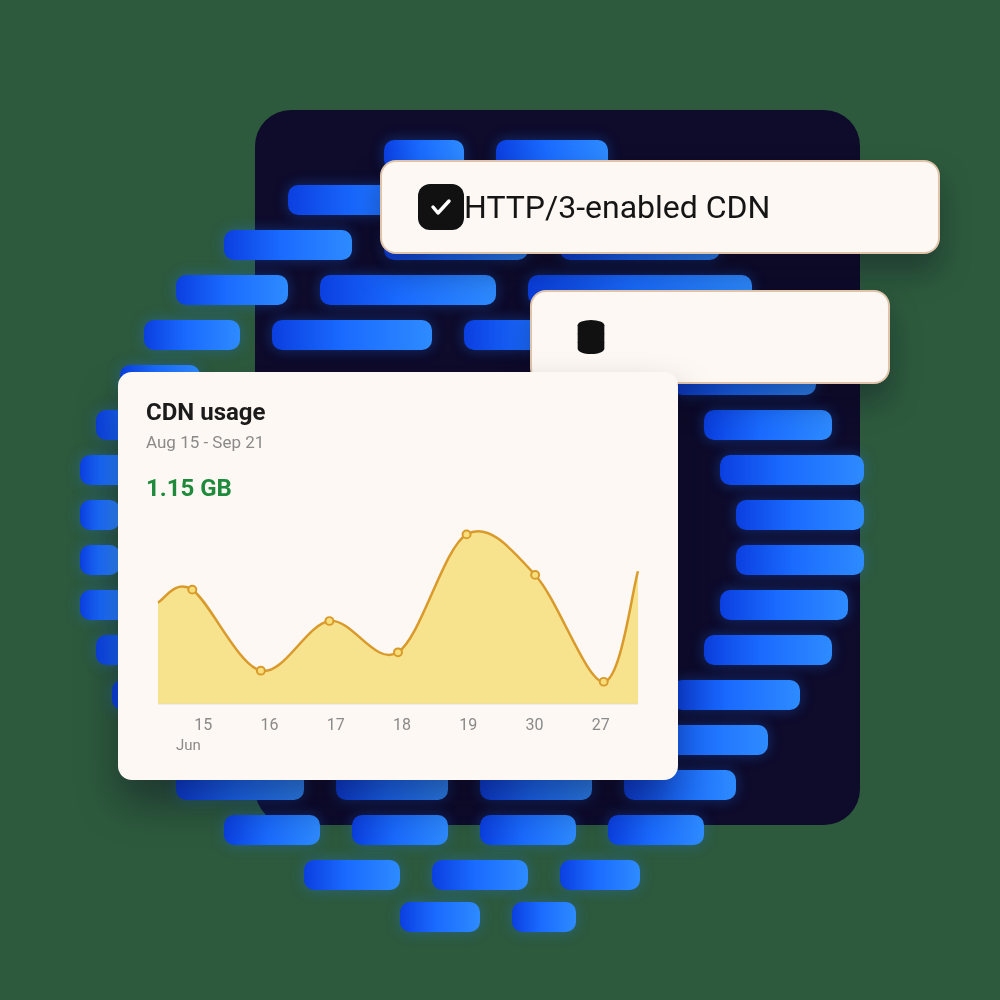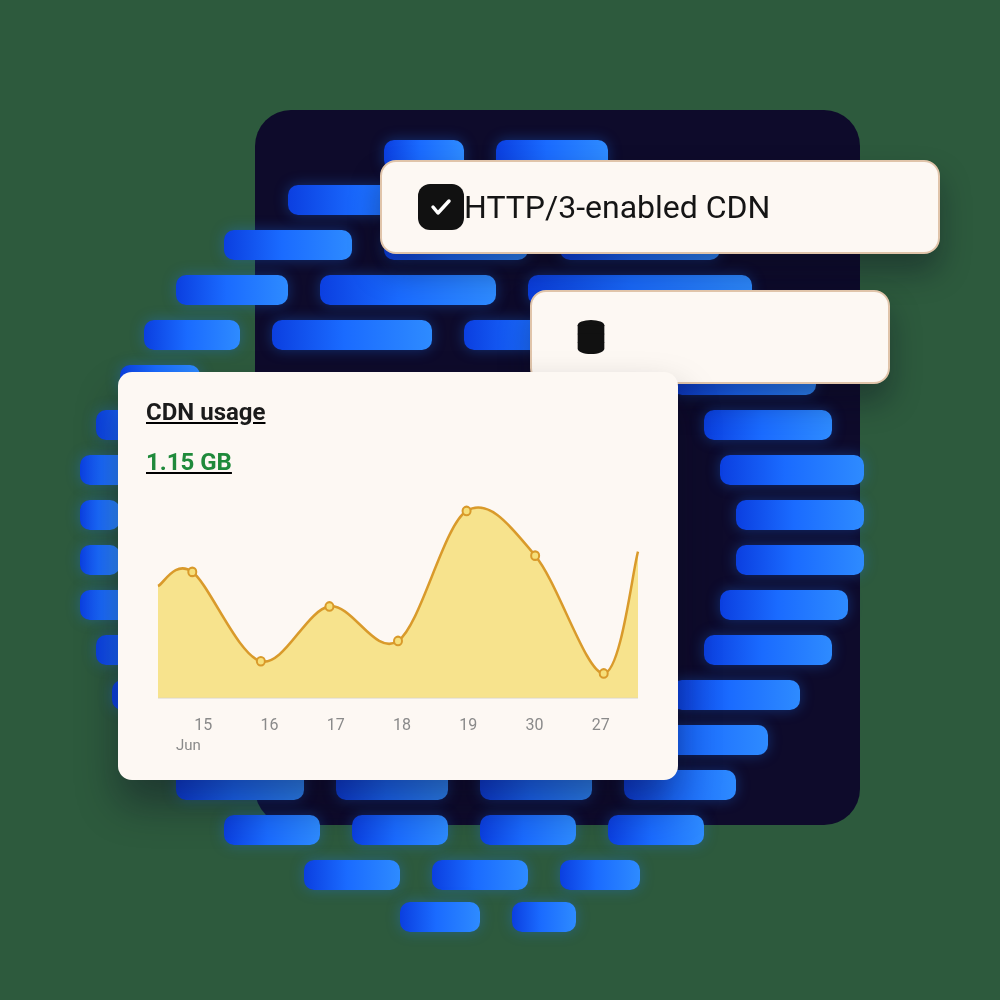--- a/index.html
+++ b/index.html
@@ -87,7 +87,6 @@
     padding: 26px 28px 18px 28px;
     display: flex;
     flex-direction: column;
-    text-decoration: underline;
   }
   .card-title {
     font-size: 24px;

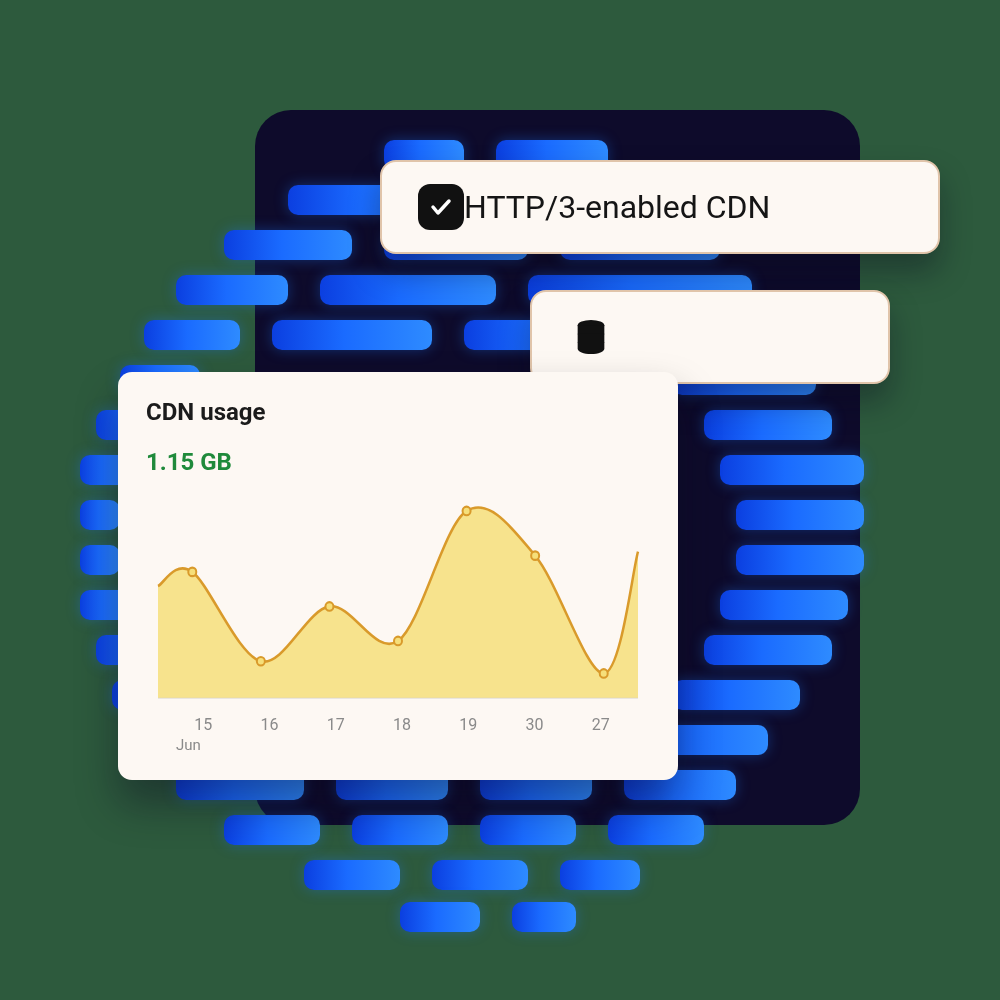--- a/index.html
+++ b/index.html
@@ -224,6 +224,7 @@
 
 <div class="card">
   <div class="card-title">CDN usage</div>
+  <div class="card-range">Aug 15 - Sep 21</div>
   <div class="card-metric">1.15 GB</div>
 
   <div class="chart-wrap">

